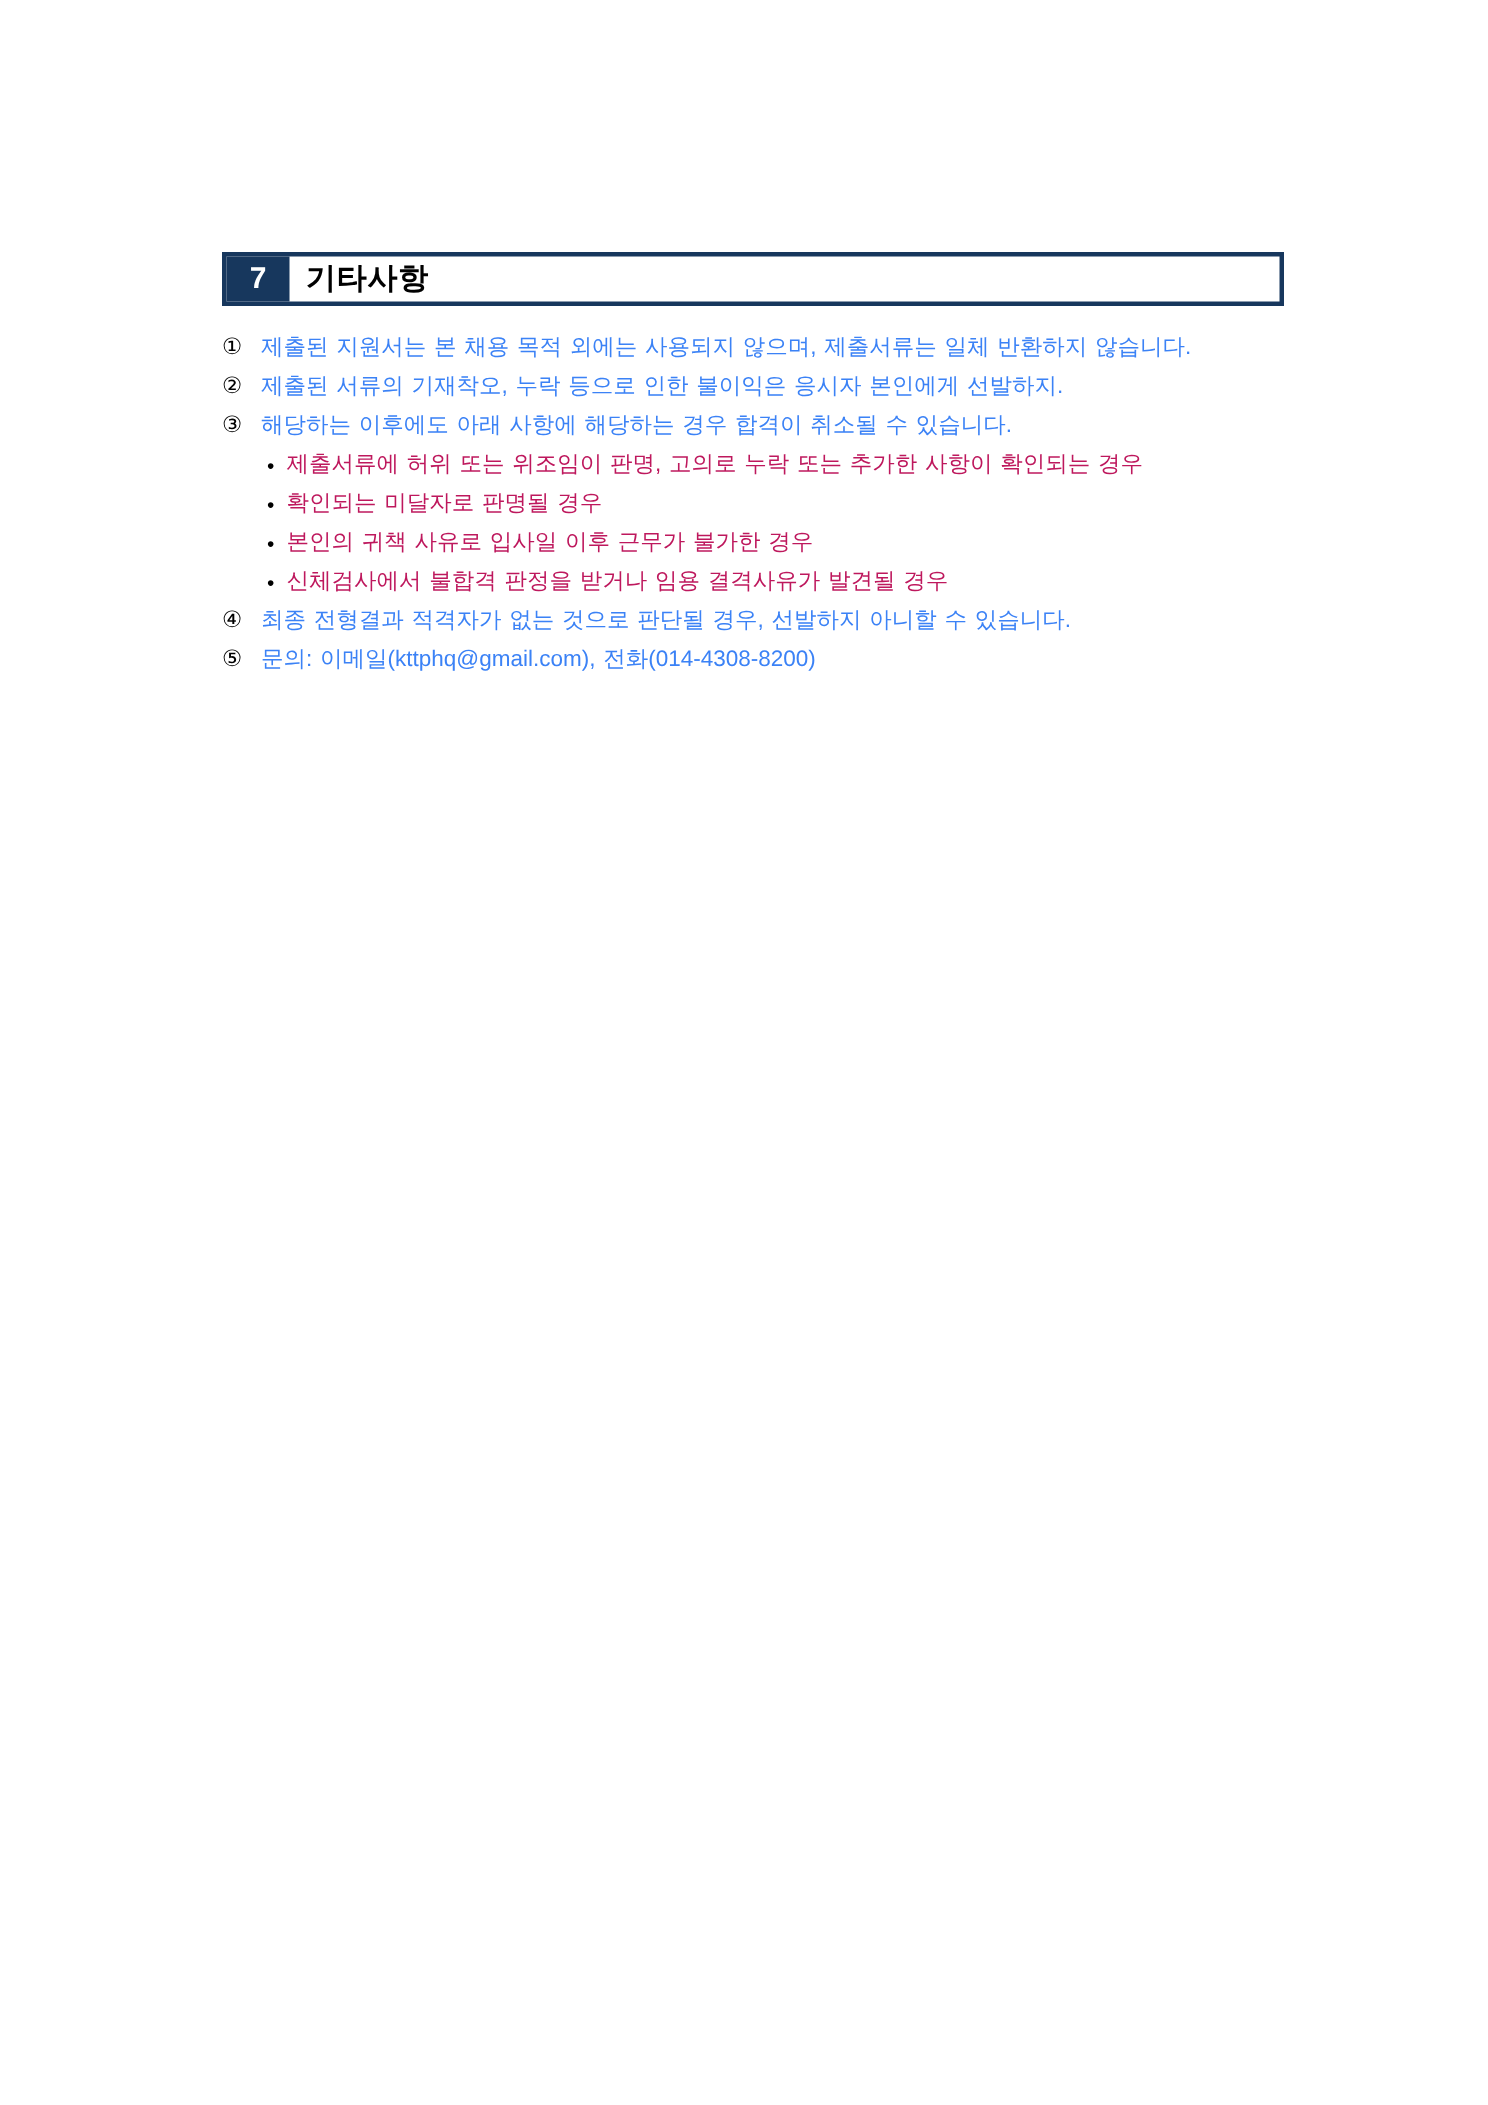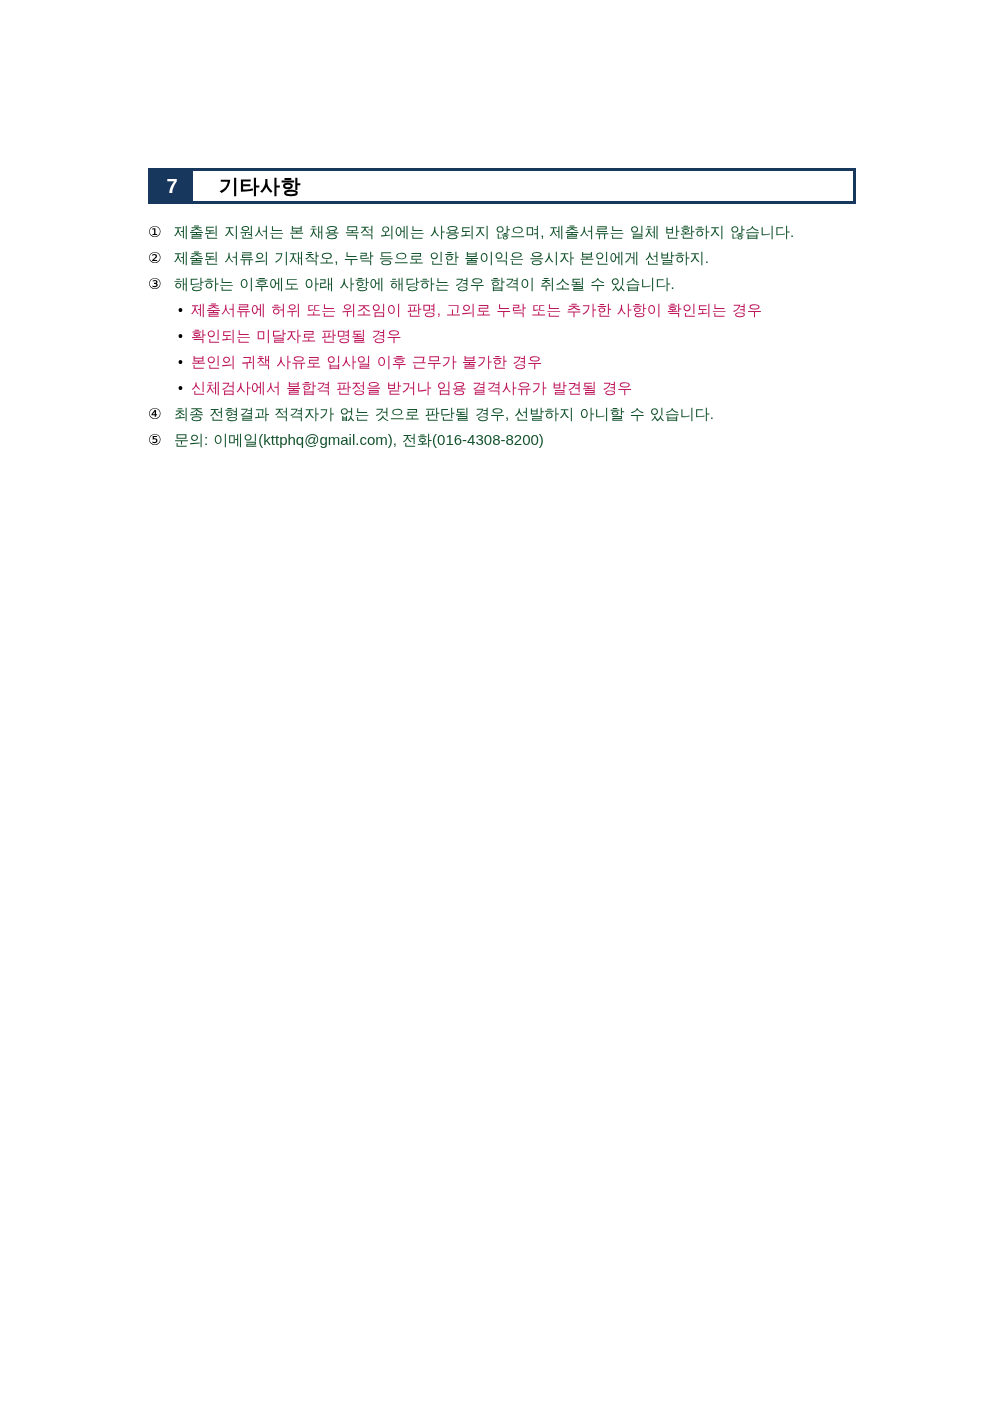--- a/index.html
+++ b/index.html
@@ -40,7 +40,7 @@
   .section-title {
     display: flex;
     align-items: center;
-    padding-left: 26px;
+    padding-left: 11px;
     font-size: 20px;
     font-weight: bold;
     color: #000000;

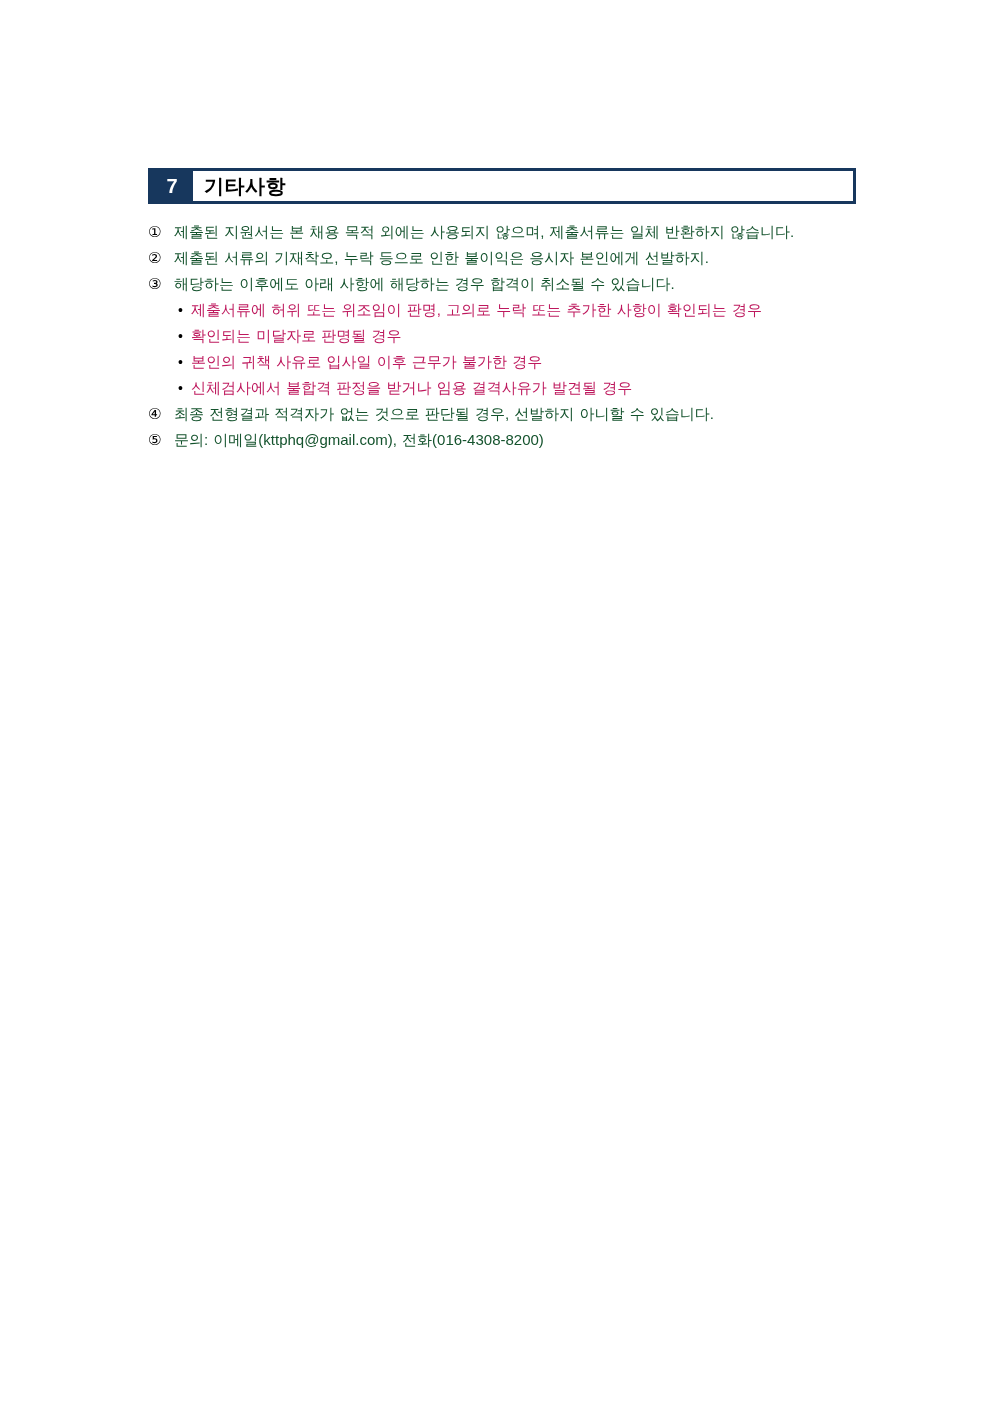--- a/index.html
+++ b/index.html
@@ -71,7 +71,7 @@
     flex: 1 1 auto;
     text-align: justify;
     word-spacing: 1px;
-    color: #14532d;
+    color: #3b82f6;
   }
   .sub-items { margin-left: 30px; }
   .sub-item {

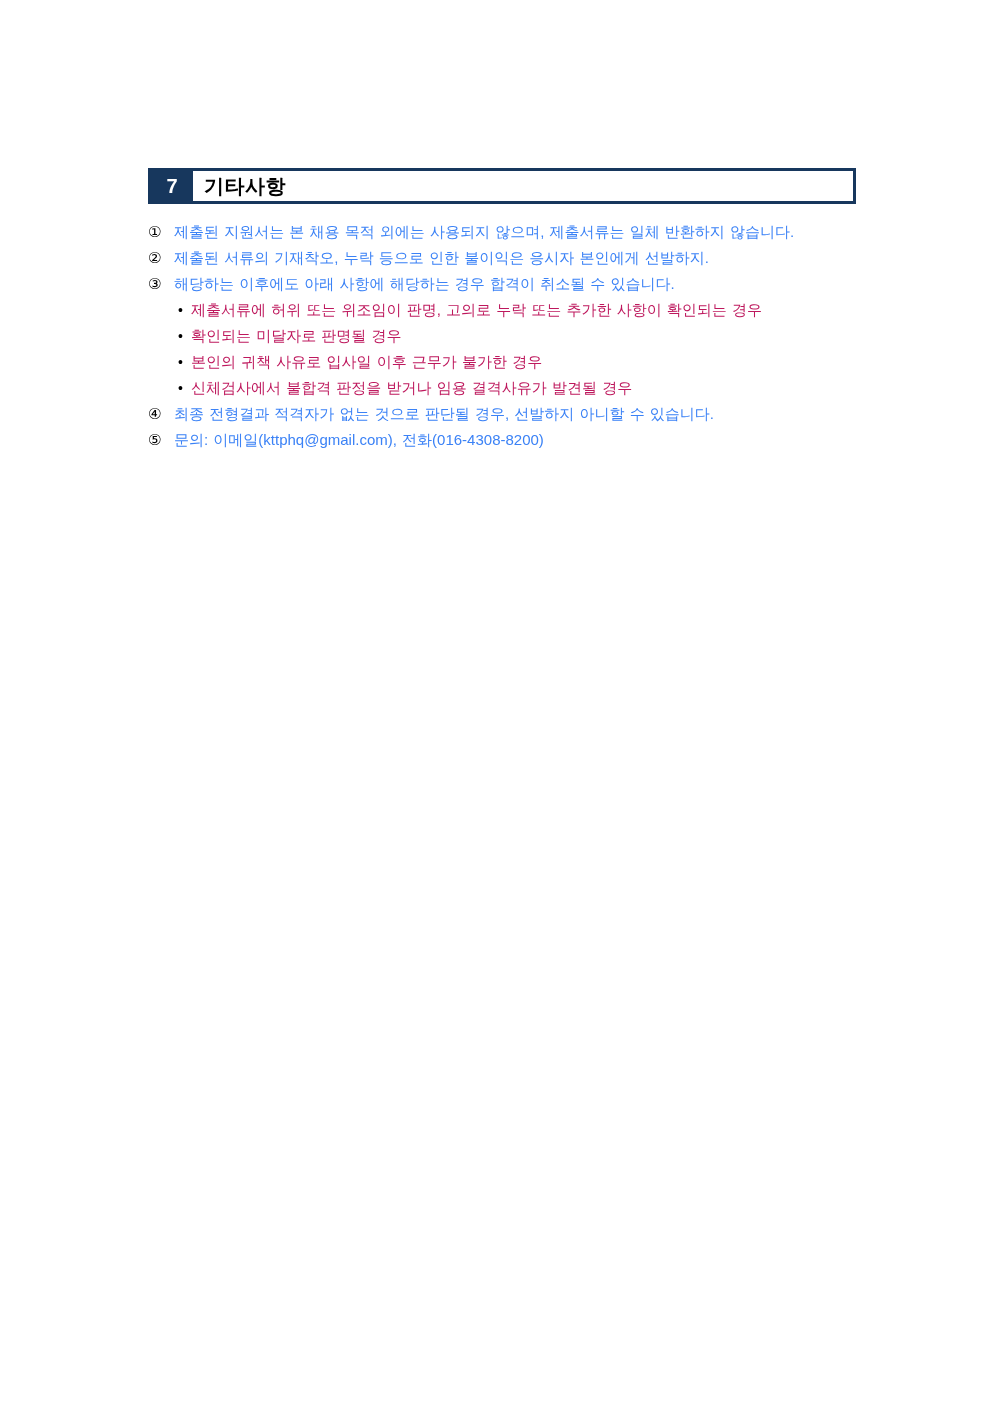--- a/index.html
+++ b/index.html
@@ -159,7 +159,7 @@
   <div class="item">
     <div class="item-row">
       <span class="marker">⑤</span>
-      <span class="item-text">문의: 이메일(kttphq@gmail.com), 전화(016-4308-8200)</span>
+      <span class="item-text">문의: 이메일(kttphq@gmail.com), 전화(014-4308-8200)</span>
     </div>
     <div class="sub-items"></div>
   </div>

